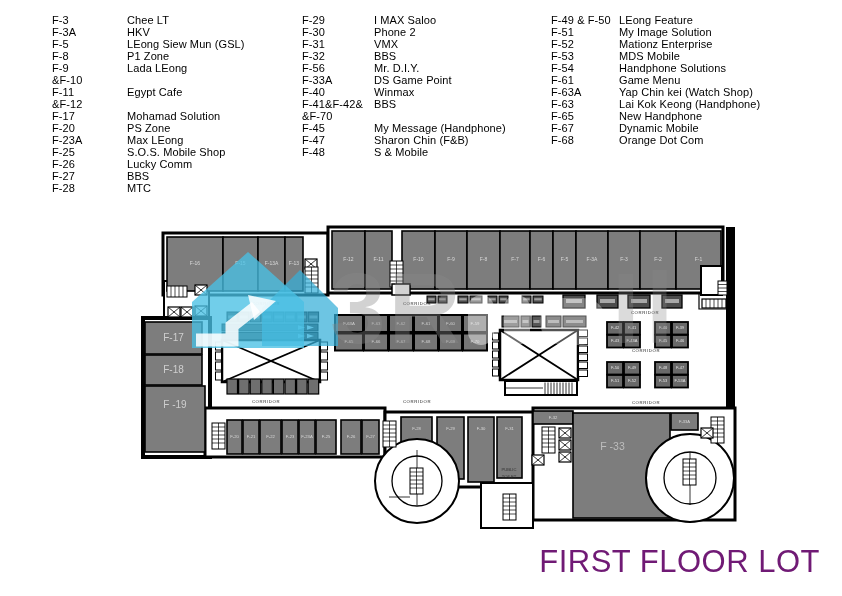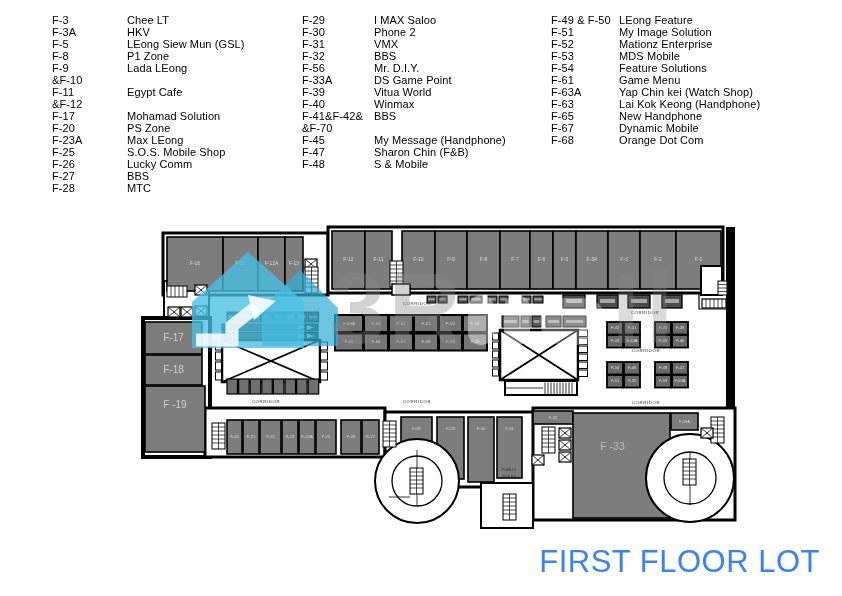--- a/index.html
+++ b/index.html
@@ -57,7 +57,7 @@
       <div class="lrow"><span class="lot">F-51</span><span>My Image Solution</span></div>
       <div class="lrow"><span class="lot">F-52</span><span>Mationz Enterprise</span></div>
       <div class="lrow"><span class="lot">F-53</span><span>MDS Mobile</span></div>
-      <div class="lrow"><span class="lot">F-54</span><span>Feature Solutions</span></div>
+      <div class="lrow"><span class="lot">F-54</span><span>Handphone Solutions</span></div>
       <div class="lrow"><span class="lot">F-61</span><span>Game Menu</span></div>
       <div class="lrow"><span class="lot">F-63A</span><span>Yap Chin kei (Watch Shop)</span></div>
       <div class="lrow"><span class="lot">F-63</span><span>Lai Kok Keong (Handphone)</span></div>

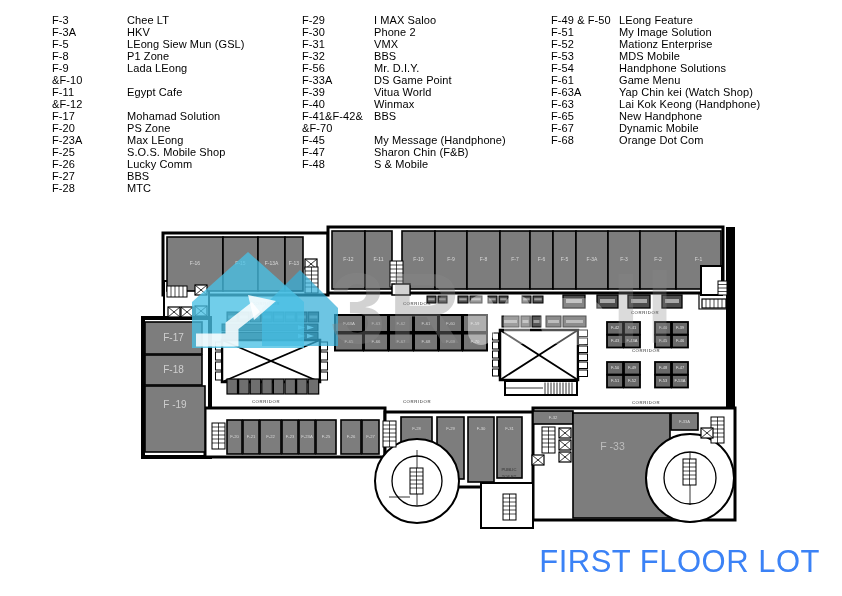--- a/index.html
+++ b/index.html
@@ -44,7 +44,6 @@
       <div class="lrow"><span class="lot">F-32</span><span>BBS</span></div>
       <div class="lrow"><span class="lot">F-56</span><span>Mr. D.I.Y.</span></div>
       <div class="lrow"><span class="lot">F-33A</span><span>DS Game Point</span></div>
-      <div class="lrow"><span class="lot">F-39</span><span>Vitua World</span></div>
       <div class="lrow"><span class="lot">F-40</span><span>Winmax</span></div>
       <div class="lrow"><span class="lot">F-41&amp;F-42&amp;</span><span>BBS</span></div>
       <div class="lrow"><span class="lot">&amp;F-70</span><span></span></div>

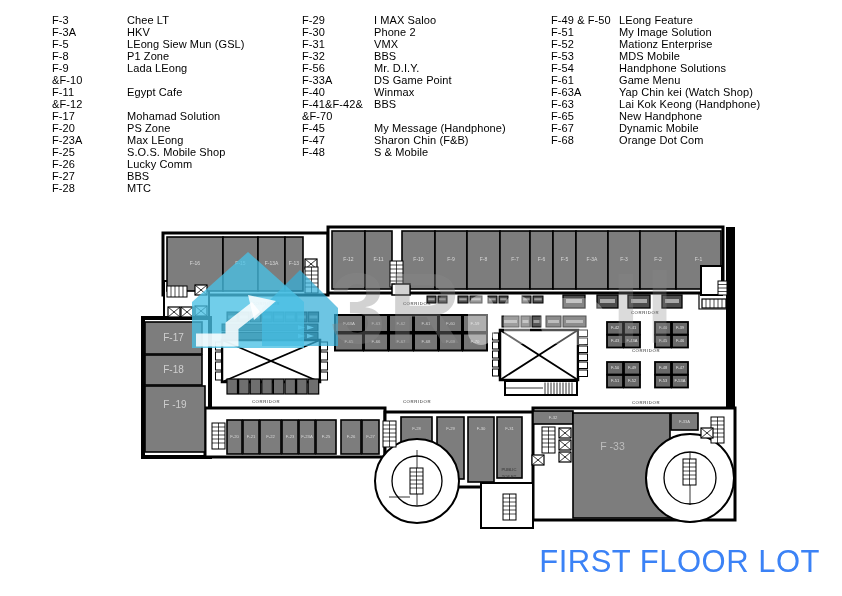--- a/index.html
+++ b/index.html
@@ -14,7 +14,7 @@
   #plan{position:absolute;left:0;top:0}
   #plan text{font-family:"Liberation Sans", sans-serif;}
   .title{position:absolute;top:544px;right:22px;font-size:31px;font-weight:400;
-         color:#3b82f6;letter-spacing:.5px;white-space:nowrap}
+         color:#701a75;letter-spacing:.5px;white-space:nowrap}
 </style>
 </head>
 <body>

